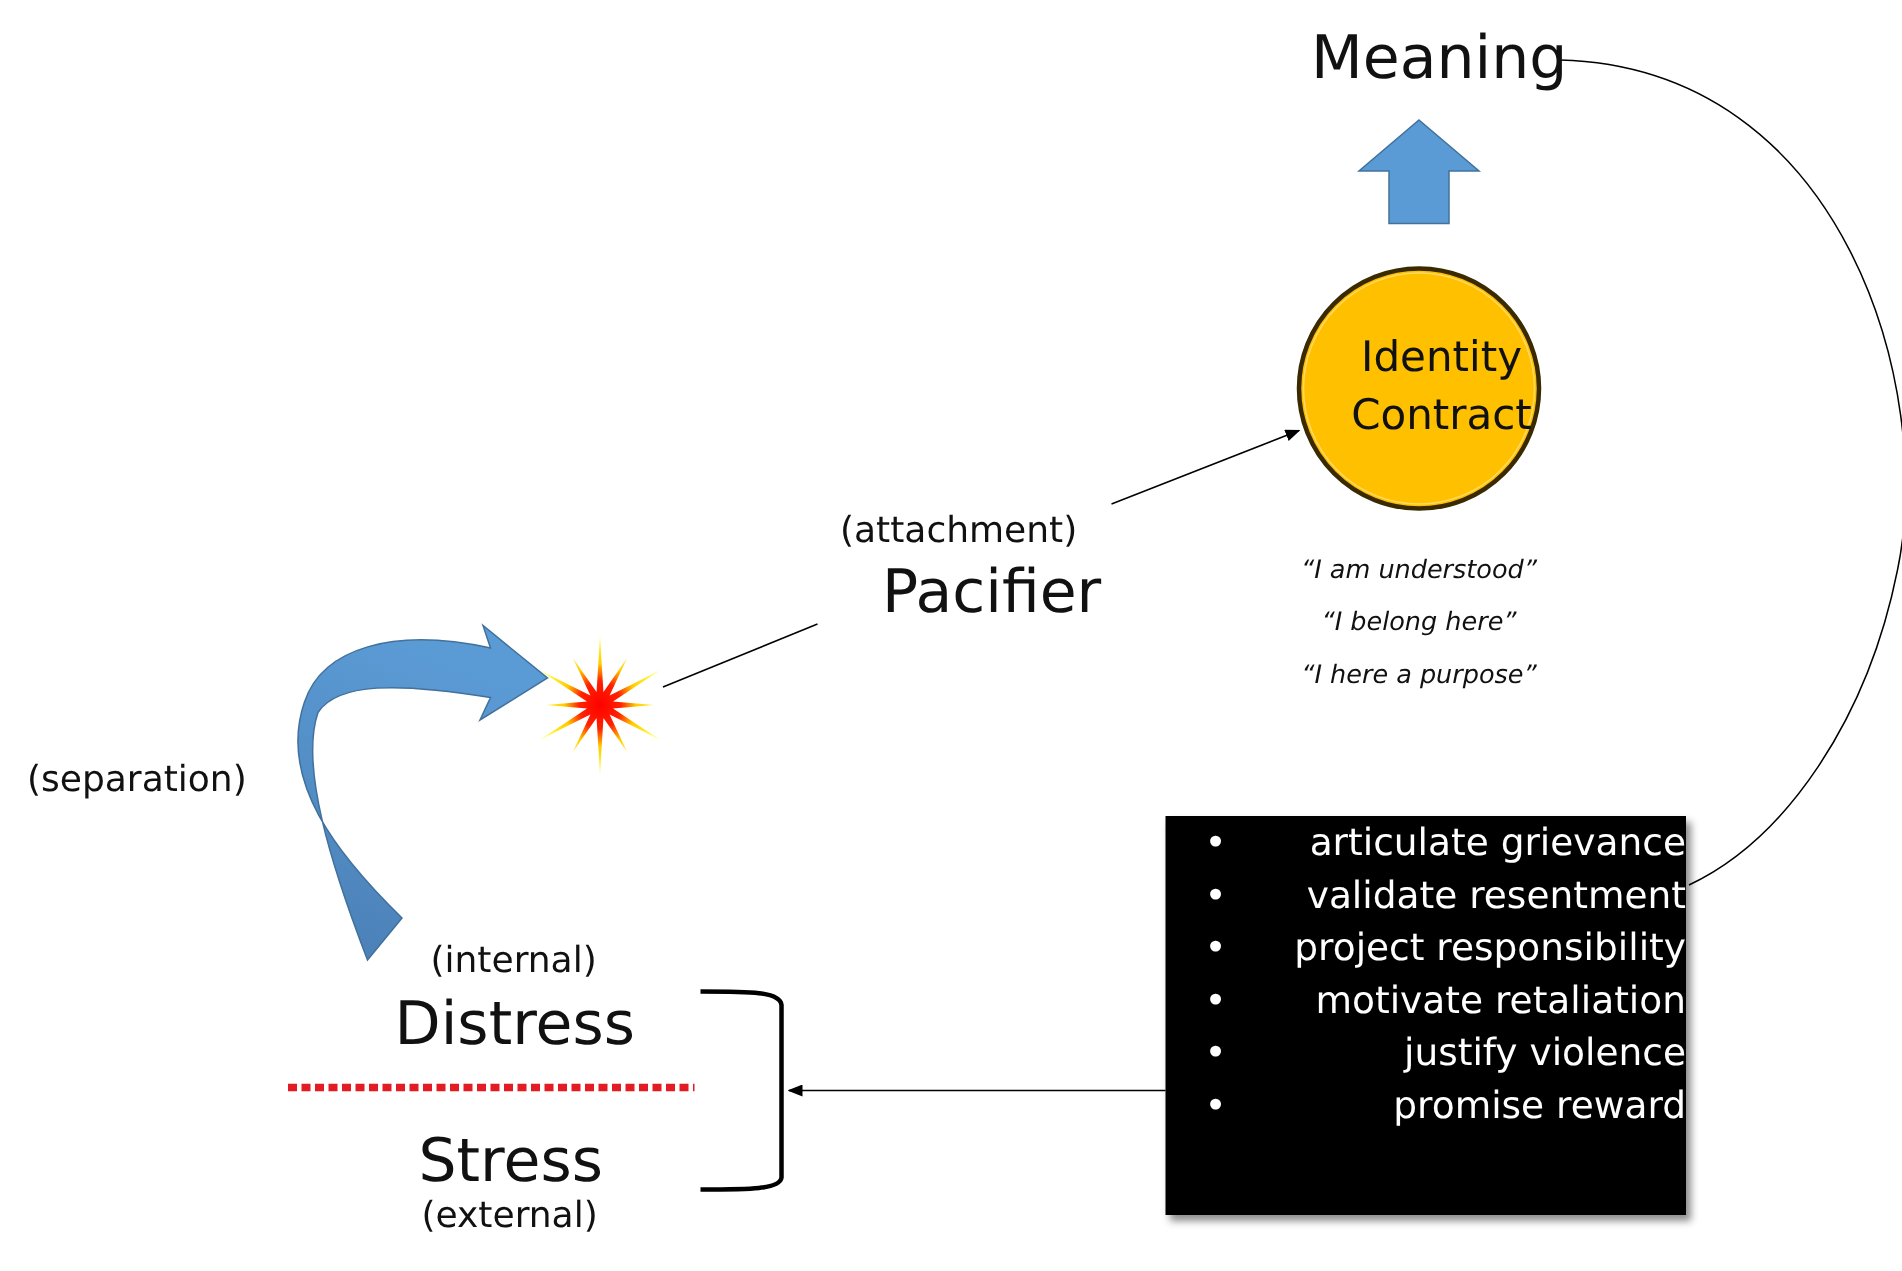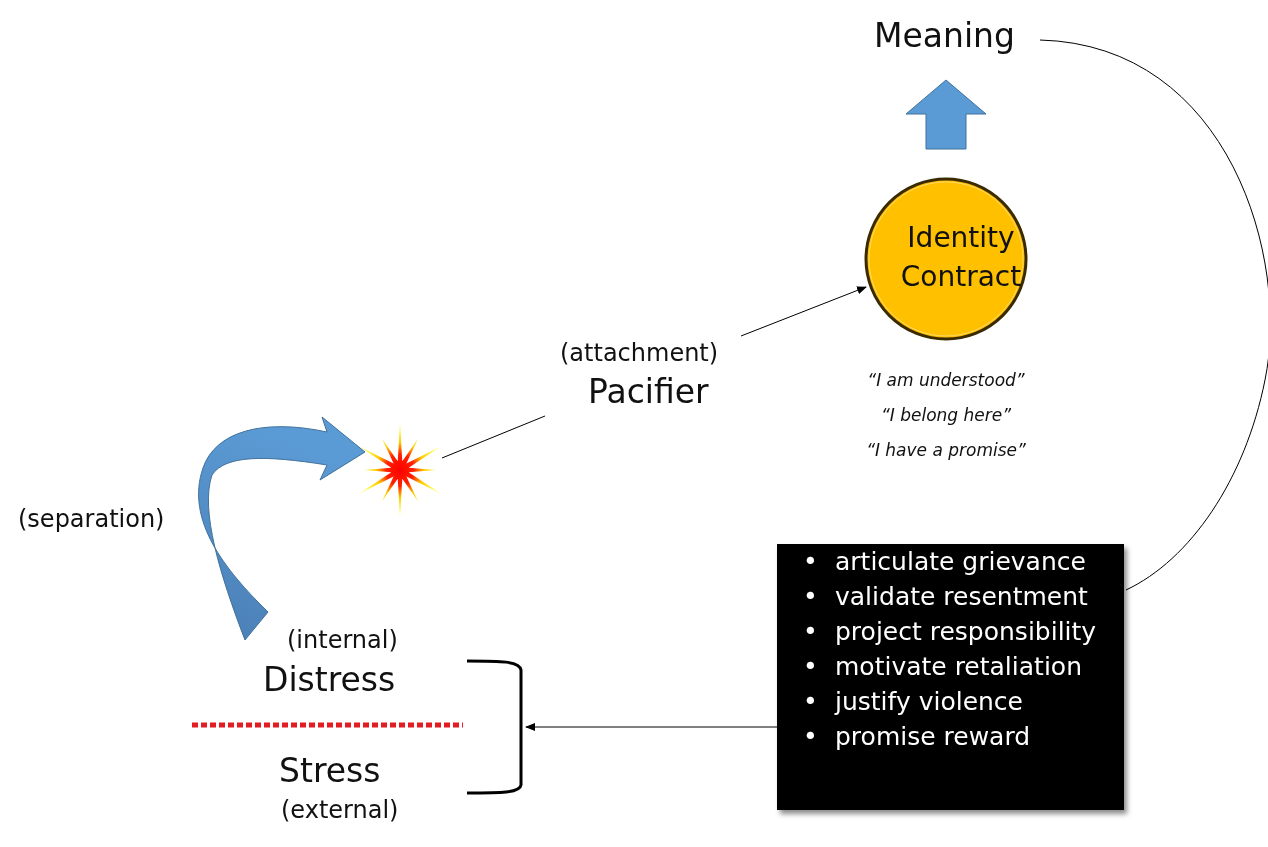--- a/index.html
+++ b/index.html
@@ -7,7 +7,7 @@
          font-family: "DejaVu Sans", "Liberation Sans", sans-serif; color: #111; }
   #diagram { position: absolute; left: 0; top: 0; width: 1268px; height: 847px; }
   .lbl { position: absolute; white-space: nowrap; text-align: center; }
-  .big { font-size: 33px; }
+  .big { font-size: 40px; }
   .mid { font-size: 24px; }
   .quote { font-style: italic; font-size: 17px; line-height: 35px; }
   #ideology-box { position: absolute; left: 777px; top: 544px; width: 347px; height: 266px;

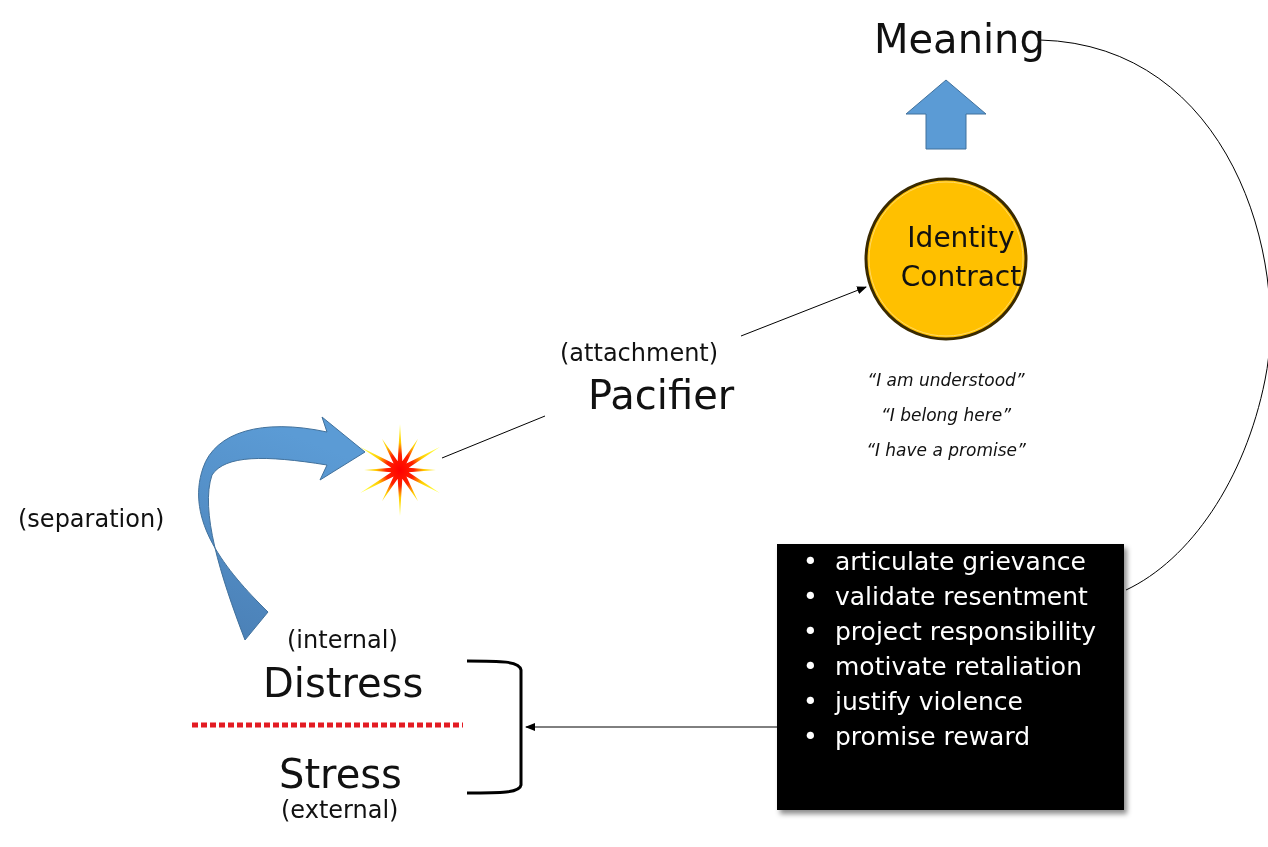--- a/index.html
+++ b/index.html
@@ -78,7 +78,7 @@
 <div class="lbl quote" style="left:806px; top:363px; width:280px;">
   <div>“I am understood”</div>
   <div>“I belong here”</div>
-  <div>“I have a promise”</div>
+  <div>“I here a purpose”</div>
 </div>
 
 <div class="lbl mid" style="left:560px; top:339px;">(attachment)</div>

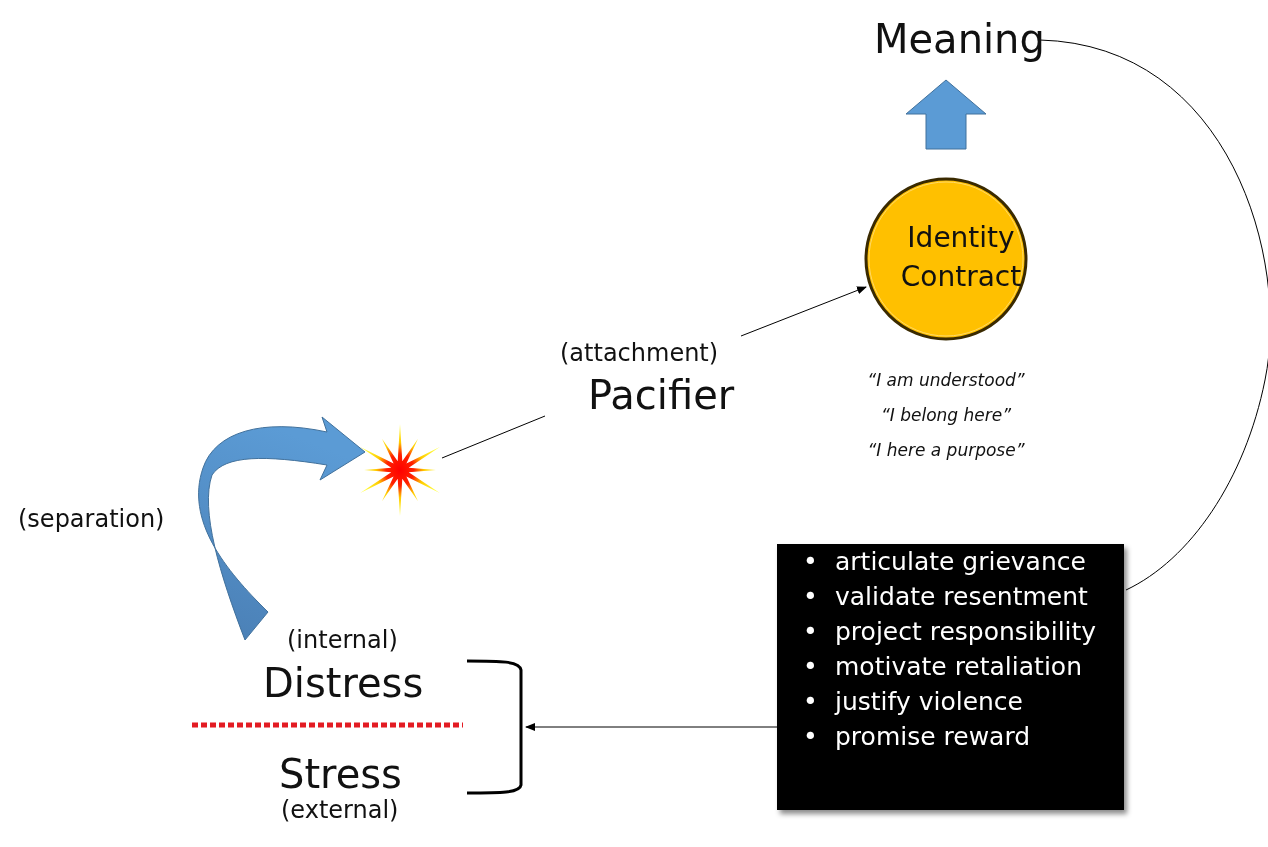--- a/index.html
+++ b/index.html
@@ -14,7 +14,7 @@
                   background: #000; color: #fff; box-shadow: 3px 4px 5px rgba(0,0,0,0.45); }
   #ideology-title { text-align: center; font-size: 33px; text-decoration: underline;
                     text-underline-offset: 4px; margin-top: 6px; line-height: 40px; }
-  #ideology-list { list-style: none; margin: 0; padding: 0 0 0 26px; }
+  #ideology-list { list-style: none; margin: 0; padding: 0 0 0 26px; text-align: right; }
   #ideology-list li { font-size: 25px; line-height: 35px; position: relative; padding-left: 32px; }
   #ideology-list li::before { content: "•"; position: absolute; left: 0; top: 0; }
   #circle-text { position: absolute; left: 866px; top: 218px; width: 190px; text-align: center;

